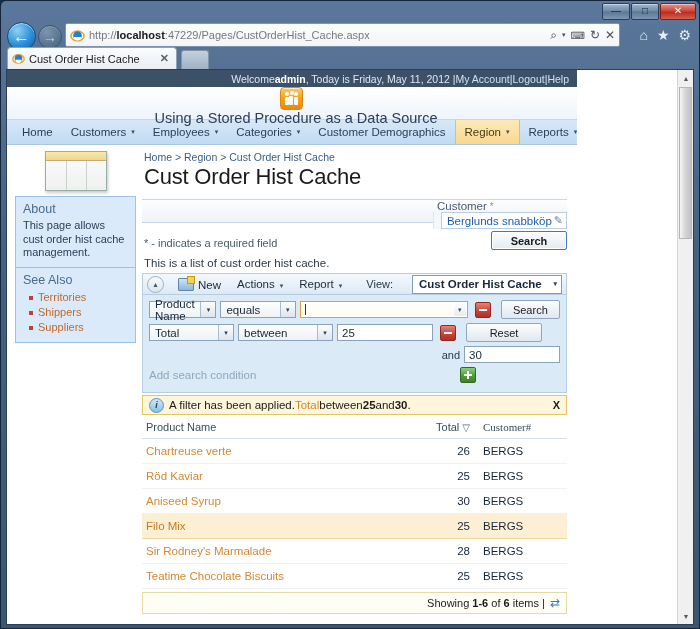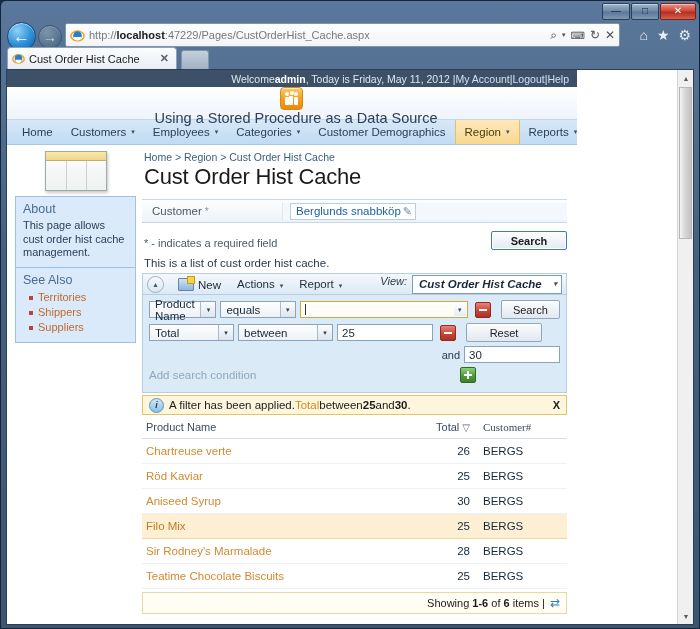--- a/index.html
+++ b/index.html
@@ -153,9 +153,9 @@
   #pagetitle{font-size:22px;color:#1b1b1b;margin:1px 0 9px 2px;letter-spacing:-.2px;}
   
   #custrow{
-    display:flex;align-items:center;height:22px;
+    display:flex;align-items:flex-end;height:22px;
     background:linear-gradient(180deg,#fdfefe 0%,#eef3f8 100%);
-    border-top:1px solid #c8d8e8;border-bottom:1px solid #c8d8e8;
+    border-top:1px solid #c8d8e8;border-bottom:1px solid #c8d8e8;flex-direction:column;
   }
   #custlabel{width:130px;flex:none;display:flex;align-items:center;padding-left:10px;
     font-size:11.5px;color:#4a5a6a;}

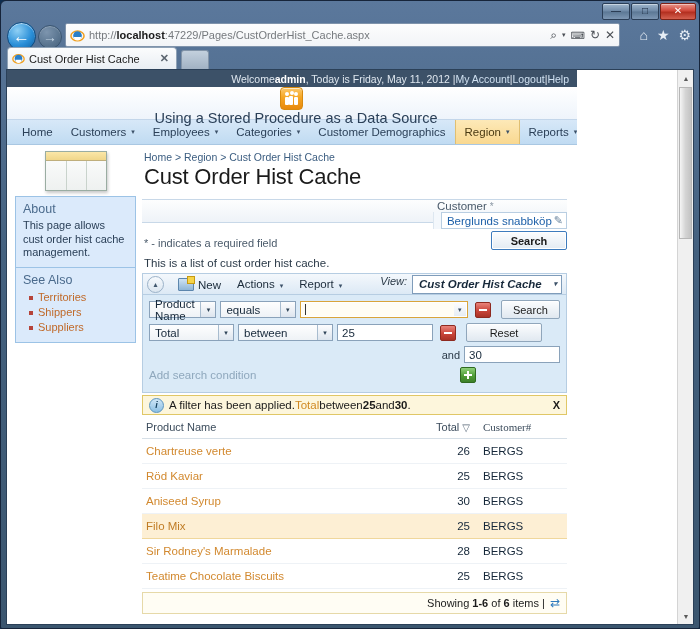--- a/index.html
+++ b/index.html
@@ -194,7 +194,7 @@
     background:linear-gradient(180deg,#cfe2f3 0%,#8fb6d8 100%);border:1px solid #5c86ad;border-radius:1px;}
   #newicon:after{content:"";position:absolute;right:-2px;top:-3px;width:6px;height:6px;
     background:#f6d44a;border:1px solid #c79a12;}
-  #viewsel{margin-left:auto;display:flex;align-items:flex-start;gap:5px;font-style:italic;}
+  #viewsel{margin-left:auto;display:flex;align-items:center;gap:19px;}
   #viewlabel{font-size:11px;color:#2b3a48;}
   #viewbox{
     height:17px;min-width:138px;background:#fff;border:1px solid #7f9cba;

